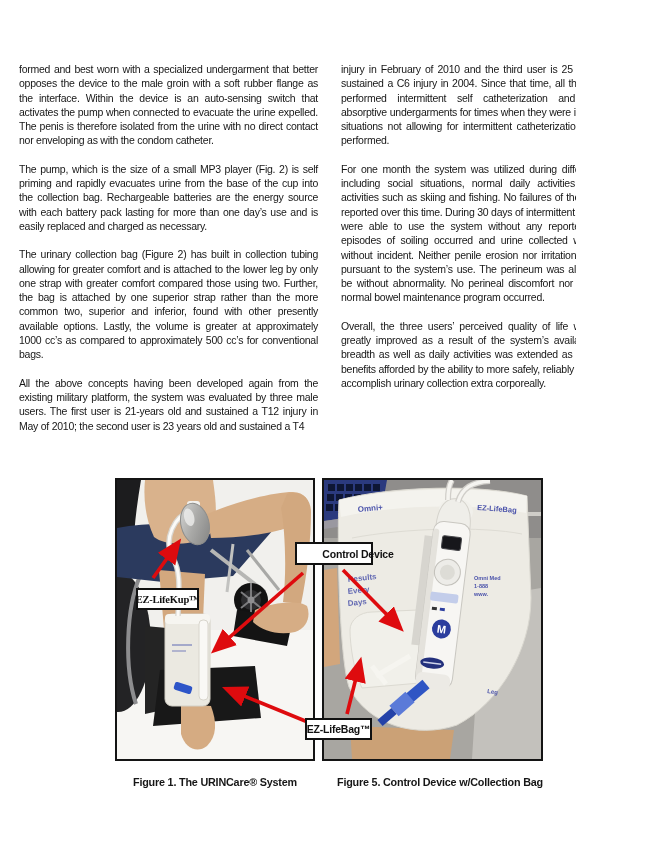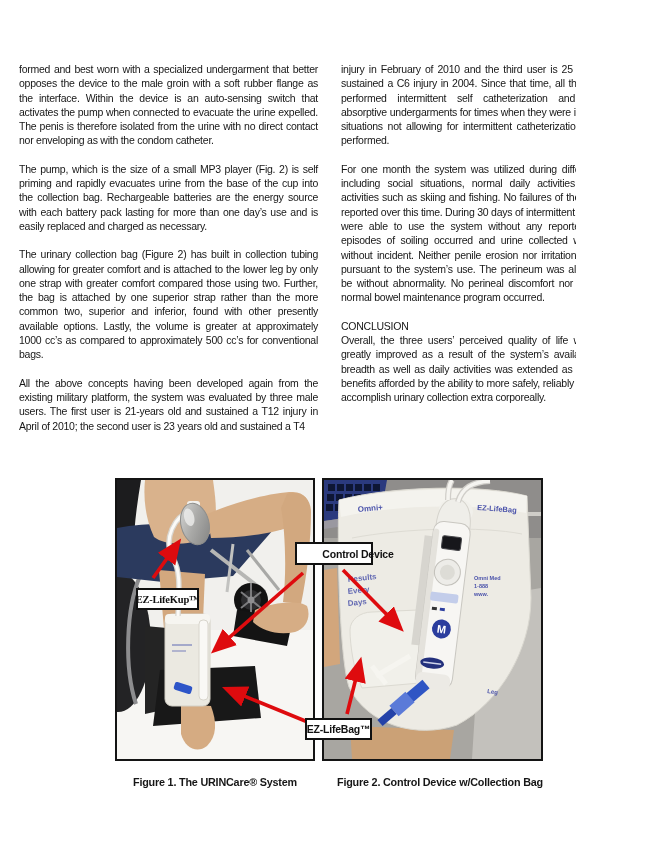--- a/index.html
+++ b/index.html
@@ -51,7 +51,6 @@
     <div class="col">
       <p>injury in February of 2010 and the third user is 25 years old and sustained a C6 injury in 2004. Since that time, all three men have performed intermittent self catheterization and have used absorptive undergarments for times when they were in public and in situations not allowing for intermittent catheterization to be easily performed.</p>
       <p>For one month the system was utilized during different activities including social situations, normal daily activities and outdoor activities such as skiing and fishing. No failures of the system were reported over this time.  During 30 days of intermittent use, the users were able to use the system without any reported failure. No episodes of soiling occurred and urine collected was discarded without incident. Neither penile erosion nor irritation was reported pursuant to the system’s use. The perineum was also reported to be without abnormality. No perineal discomfort nor interruption of normal bowel maintenance program occurred.</p>
-      <p class="heading">CONCLUSION</p>
       <p>Overall, the three users’ perceived quality of life was felt to be greatly improved as a result of the system’s availability and the breadth as well as daily activities was extended as a result of the benefits afforded by the ability to more safely, reliably and effectively accomplish urinary collection extra corporeally.</p>
     </div>
   </div>

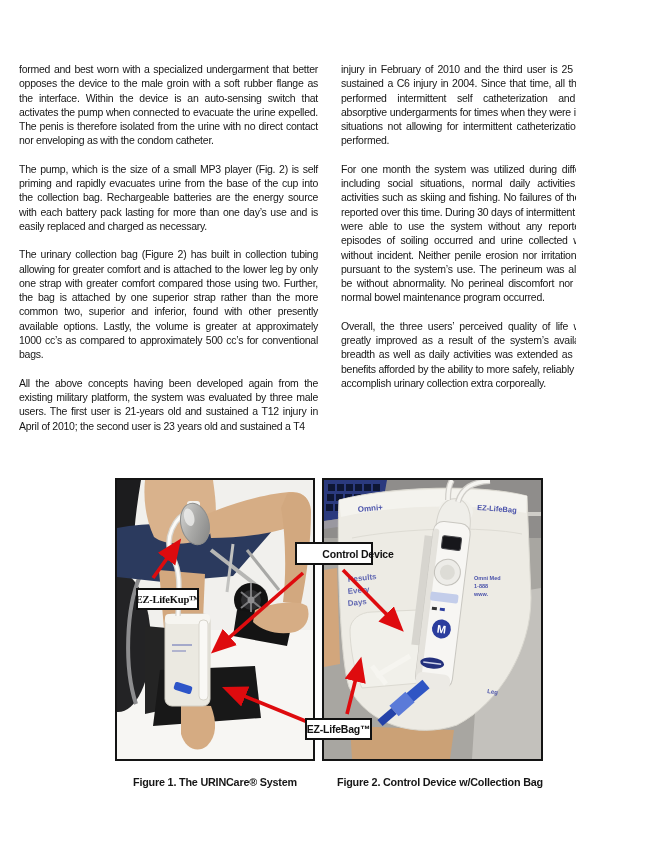--- a/index.html
+++ b/index.html
@@ -46,7 +46,7 @@
       <p>formed and best worn with a specialized undergarment that better opposes the device to the male groin with a soft rubber flange as the interface. Within the device is an auto-sensing switch that activates the pump when connected to evacuate the urine expelled. The penis is therefore isolated from the urine with no direct contact nor enveloping as with the condom catheter.</p>
       <p>The pump, which is the size of a small MP3 player (Fig. 2) is self priming and rapidly evacuates urine from the base of the cup into the collection bag. Rechargeable batteries are the energy source with each battery pack lasting for more than one day’s use and is easily replaced and charged as necessary.</p>
       <p>The urinary collection bag (Figure 2) has built in collection tubing allowing for greater comfort and is attached to the lower leg by only one strap with greater comfort compared those using two. Further, the bag is attached by one superior strap rather than the more common two, superior and inferior, found with other presently available options. Lastly, the volume is greater at approximately 1000 cc’s as compared to approximately 500 cc’s for conventional bags.</p>
-      <p>All the above concepts having been developed again from the existing military platform, the system was evaluated by three male users.  The first user is 21-years old and sustained a T12 injury in April of 2010; the second user is 23 years old and sustained a T4</p>
+      <p>All the above concepts having been developed again from the existing military platform, the system was evaluated by three male users.  The first user is 21-years old and sustained a T12 injury in May of 2010; the second user is 23 years old and sustained a T4</p>
     </div>
     <div class="col">
       <p>injury in February of 2010 and the third user is 25 years old and sustained a C6 injury in 2004. Since that time, all three men have performed intermittent self catheterization and have used absorptive undergarments for times when they were in public and in situations not allowing for intermittent catheterization to be easily performed.</p>

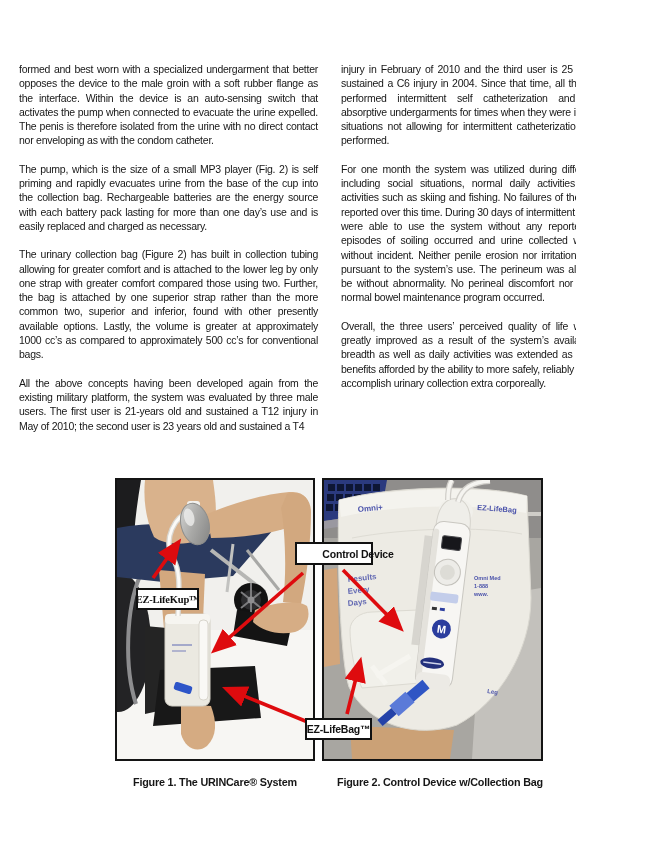--- a/index.html
+++ b/index.html
@@ -230,7 +230,7 @@
   </div>
 
   <div class="caption caption1">Figure 1.  The URINCare® System</div>
-  <div class="caption caption2">Figure 2.  Control Device w/Collection Bag</div>
+  <div class="caption caption2">Figure 5.  Control Device w/Collection Bag</div>
 
 </div>
 

